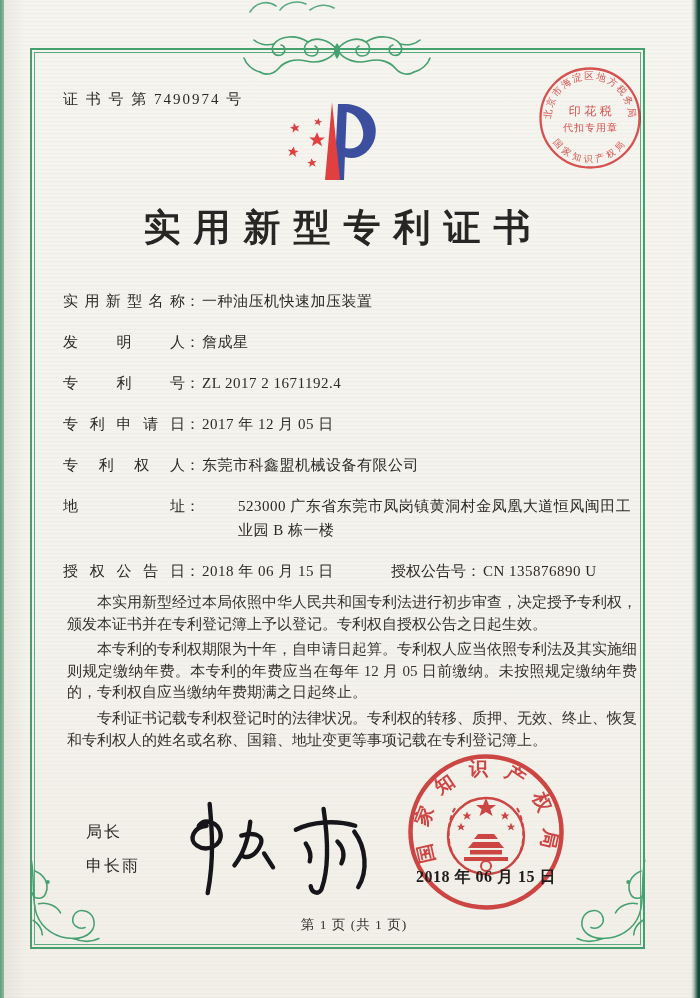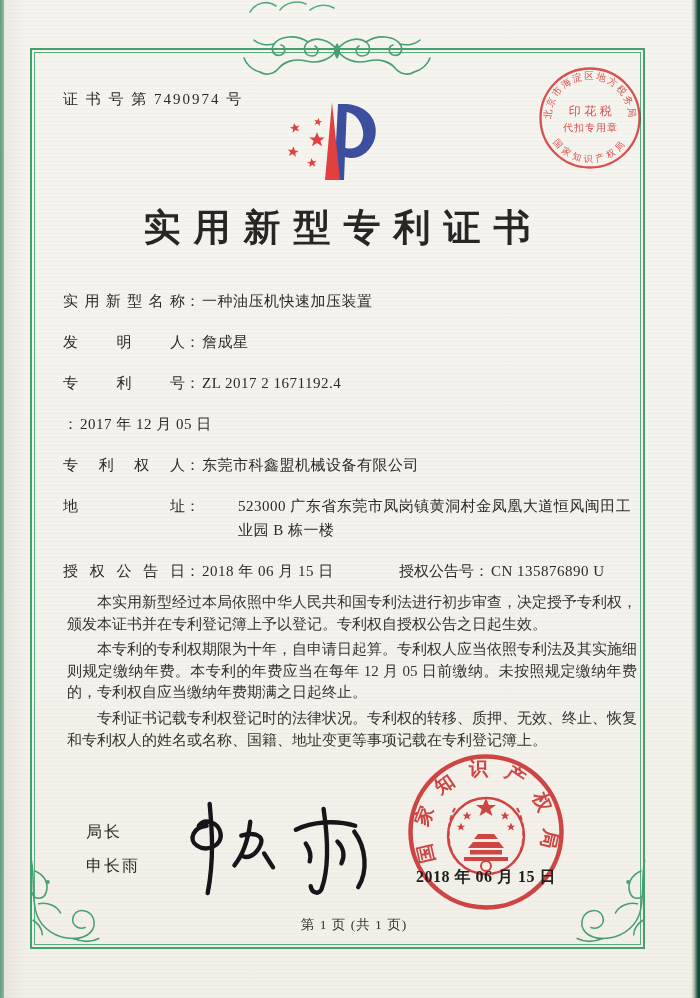--- a/index.html
+++ b/index.html
@@ -133,6 +133,7 @@
       <span class="fvalue">ZL 2017 2 1671192.4</span>
   </div>
   <div class="frow">
+    <span class="flabel">专利申请日</span>
       <span class="fcolon">：</span>
       <span class="fvalue">2017 年 12 月 05 日</span>
   </div>

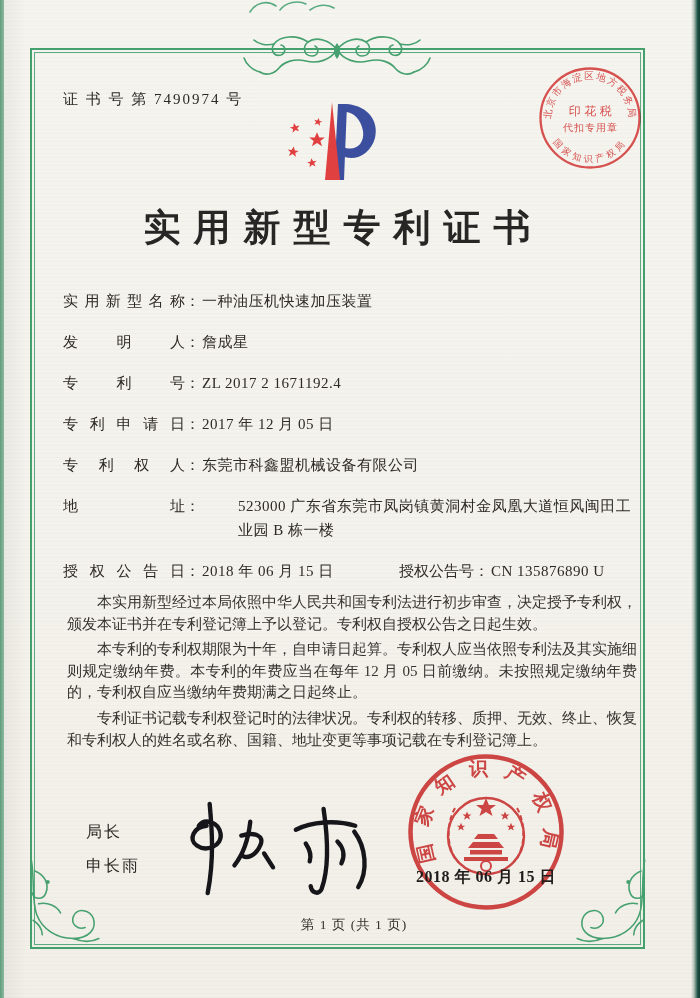--- a/index.html
+++ b/index.html
@@ -32,7 +32,7 @@
   .fvalue{letter-spacing:0.5px;color:#2d2a27;}
   .fvalue.addr{width:405px;margin-left:36px;}
   .grant-left{display:flex;width:328px;flex:none;}
-  .grant-right{display:flex;flex:1;margin-left:8px;}
+  .grant-right{display:flex;flex:1;}
   .bodytext{position:absolute;left:63px;top:588px;width:578px;font-size:15px;
     line-height:21.6px;text-align:justify;color:#36332f;z-index:4;}
   .bodytext p{margin:4px;text-indent:2em;}

